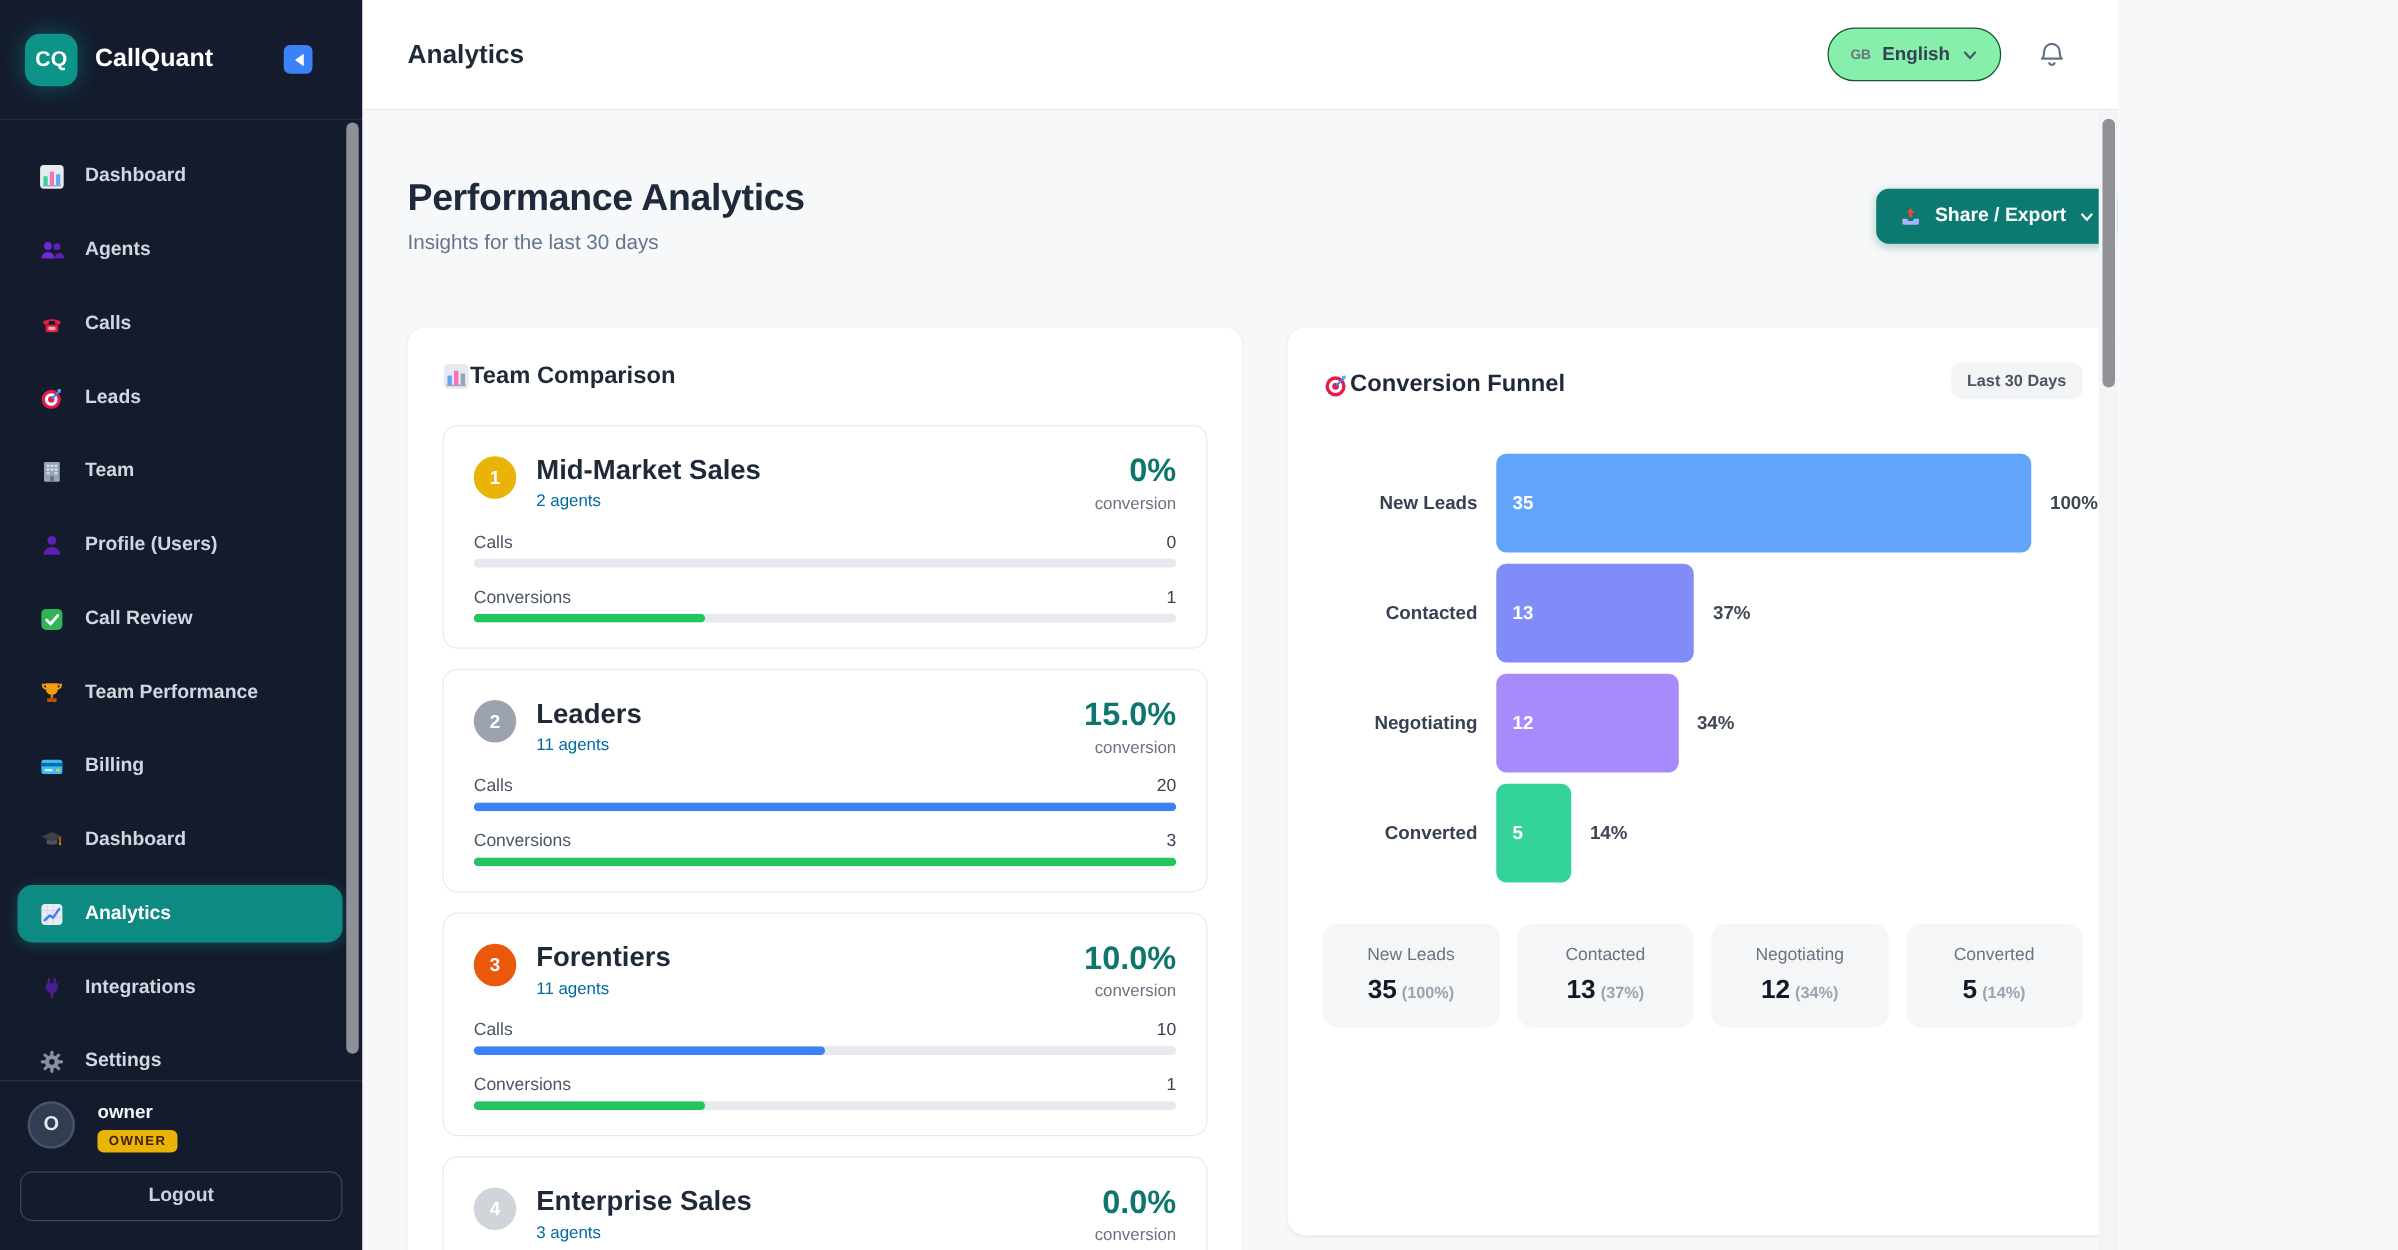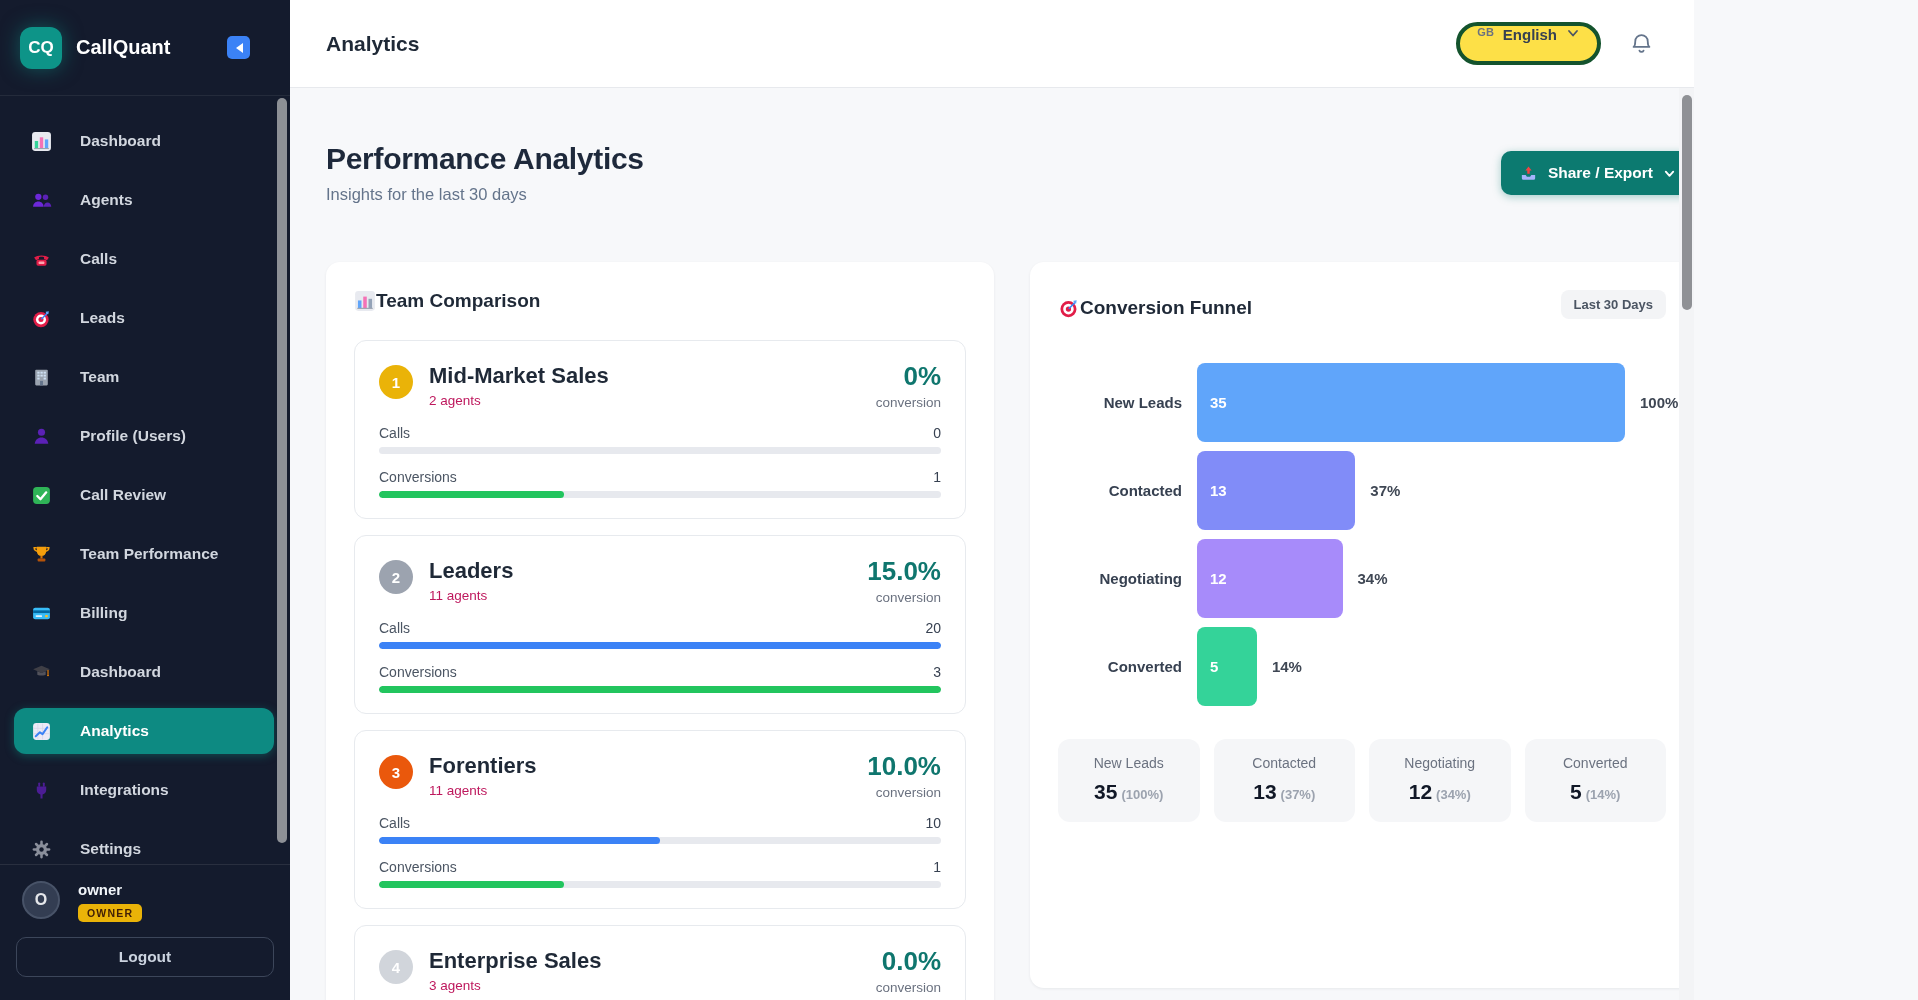--- a/index.html
+++ b/index.html
@@ -34,7 +34,7 @@
   .topbar { height:88px; background:#fff; border-bottom:1px solid #e7e9ed; display:flex; align-items:center; justify-content:space-between; padding:0 40px 0 36px; }
   .topbar-title { font-size:21px; font-weight:800; color:#1f2937; }
   .topbar-right { display:flex; align-items:center; gap:28px; }
-  .lang { display:flex; gap:9px; height:43px; padding:0 17px; border:4px solid #14532d; border-radius:22px; background:#fde047; font-size:15px; font-weight:600; color:#374151; cursor:pointer; }
+  .lang { display:flex; align-items:center; gap:9px; height:43px; padding:0 17px; border:1px solid #14532d; border-radius:22px; background:#86efac; font-size:15px; font-weight:600; color:#374151; cursor:pointer; }
   .lang-code { font-size:11px; color:#6b7280; font-weight:700; }
   .bell { display:flex; cursor:pointer; }
 

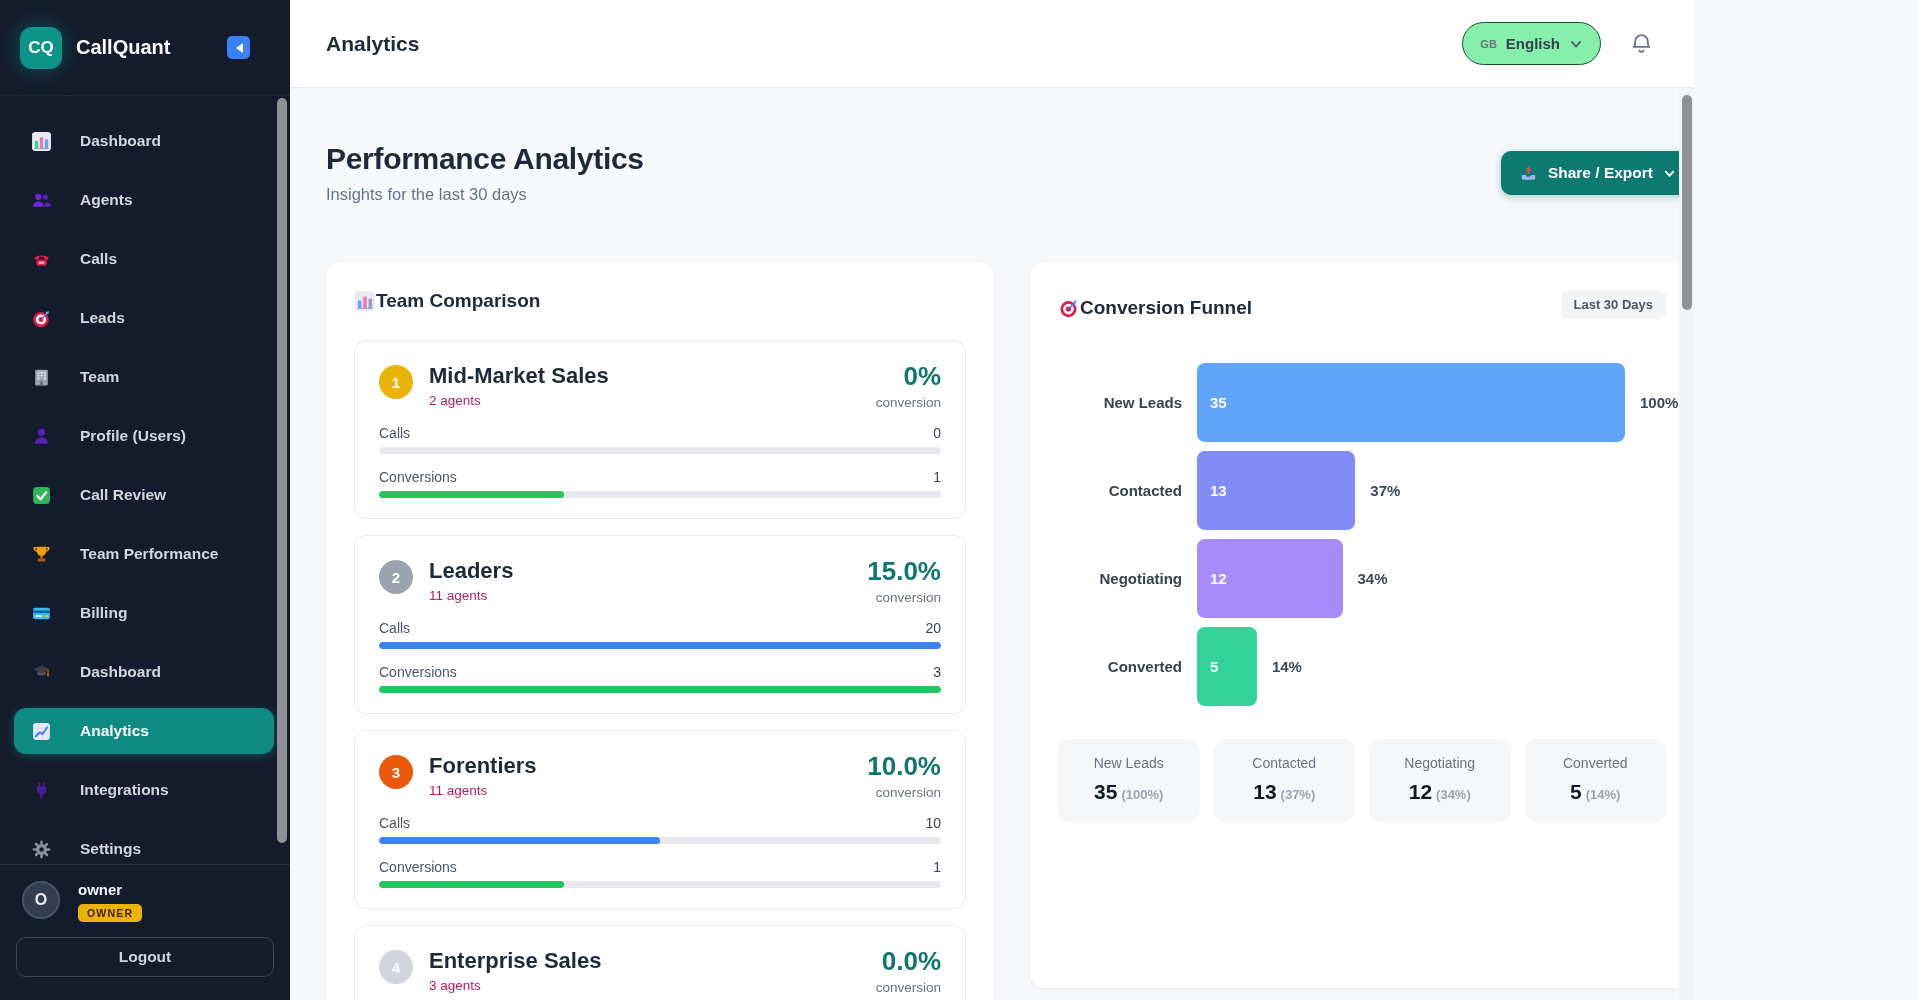--- a/index.html
+++ b/index.html
@@ -16,7 +16,7 @@
   .tri-left { width:0; height:0; border:5px solid transparent; border-right:7px solid #fff; margin-left:-4px; }
 
   .nav { flex:1; padding-top:22px; position:relative; overflow:hidden; }
-  .nav-item { height:46px; margin:0 16px 13px 14px; padding-left:16px; display:flex; align-items:center; gap:28px; border-radius:12px; color:#d2d7df; font-size:15.5px; font-weight:600; cursor:pointer; }
+  .nav-item { height:46px; margin:0 16px 13px 14px; padding-left:16px; display:flex; align-items:center; gap:16px; border-radius:12px; color:#d2d7df; font-size:15.5px; font-weight:600; cursor:pointer; }
   .nav-item.active { background:#0d8a82; color:#fff; box-shadow:0 2px 10px rgba(13,148,136,.4); }
   .nav-icon { width:22px; height:22px; display:flex; align-items:center; justify-content:center; flex-shrink:0; }
   .nav-icon svg { width:21px; height:21px; }

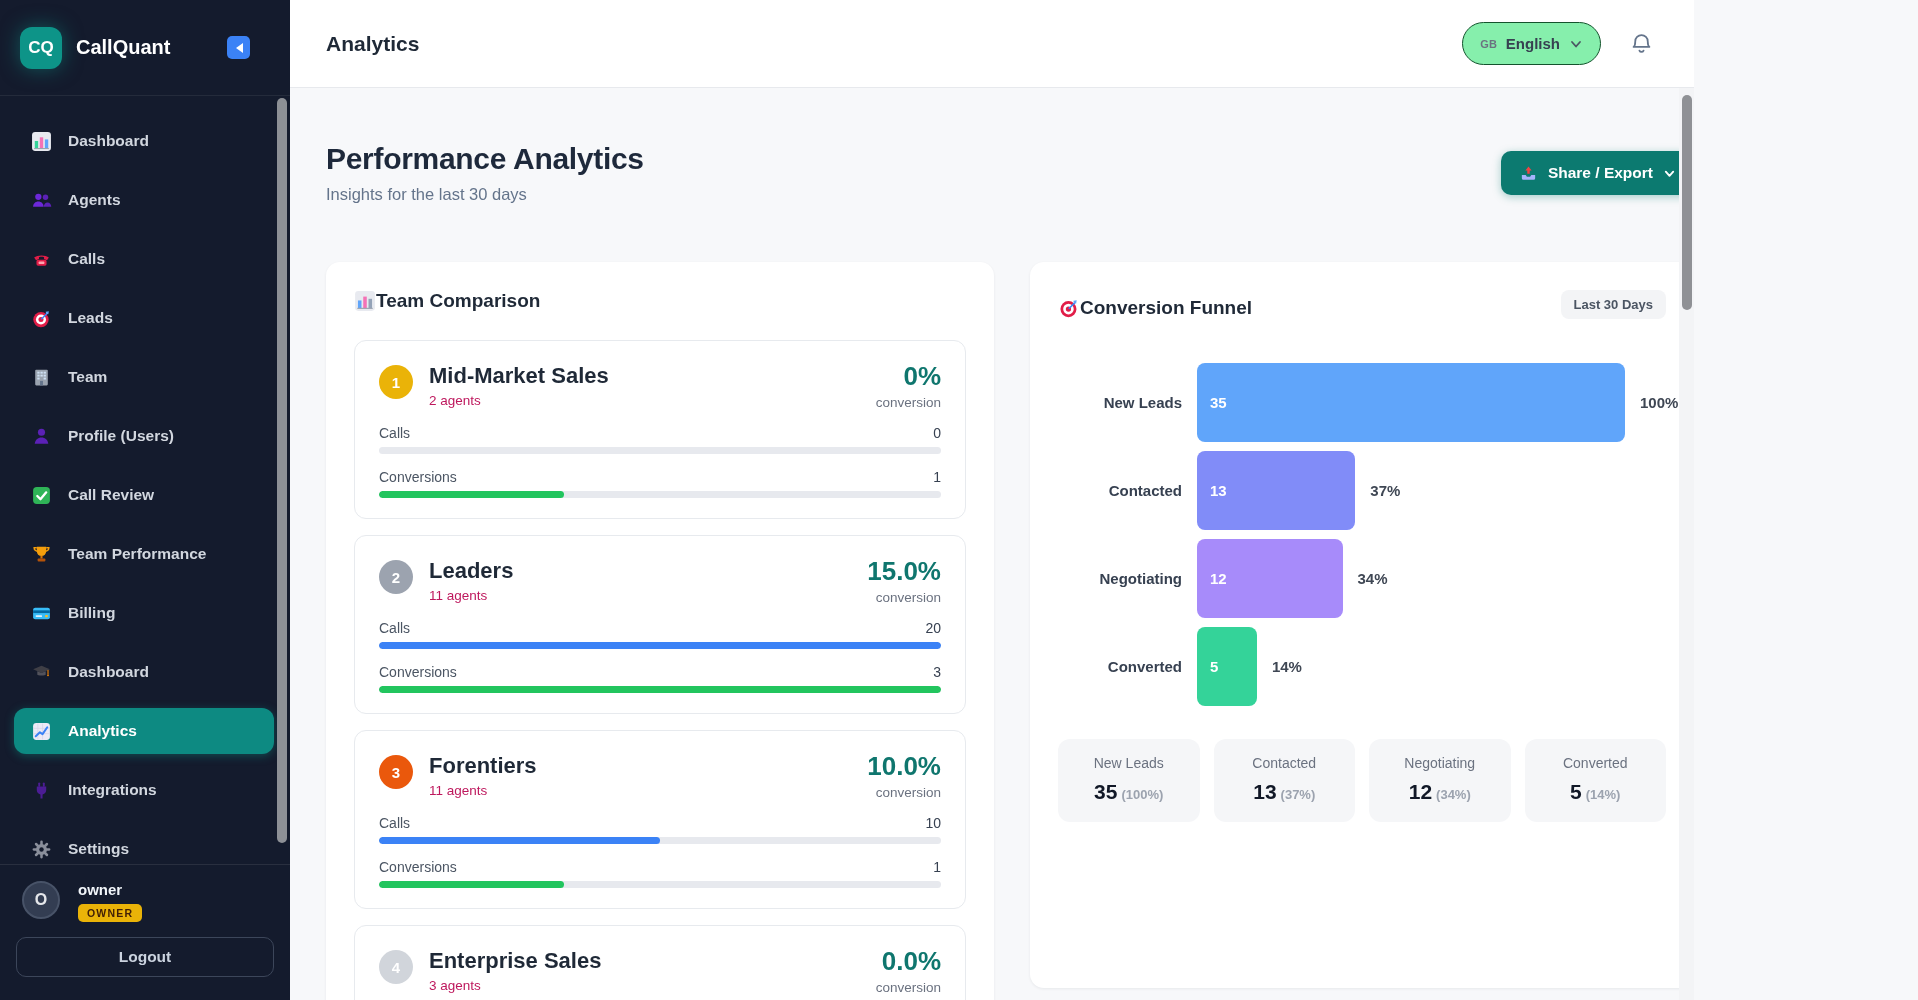--- a/index.html
+++ b/index.html
@@ -61,7 +61,7 @@
   .rank { width:34px; height:34px; border-radius:50%; color:#fff; font-size:15px; font-weight:700; display:flex; align-items:center; justify-content:center; flex-shrink:0; margin-top:2px; }
   .ti-names { flex:1; }
   .ti-name { font-size:22px; font-weight:700; color:#1f2937; }
-  .ti-agents { margin-top:4px; font-size:13.5px; color:#be185d; }
+  .ti-agents { margin-top:4px; font-size:13.5px; color:#0369a1; }
   .ti-right { text-align:right; }
   .ti-pct { font-size:26px; font-weight:800; color:#0f766e; line-height:1; }
   .ti-pct-label { margin-top:6px; font-size:13.5px; color:#6b7280; }

